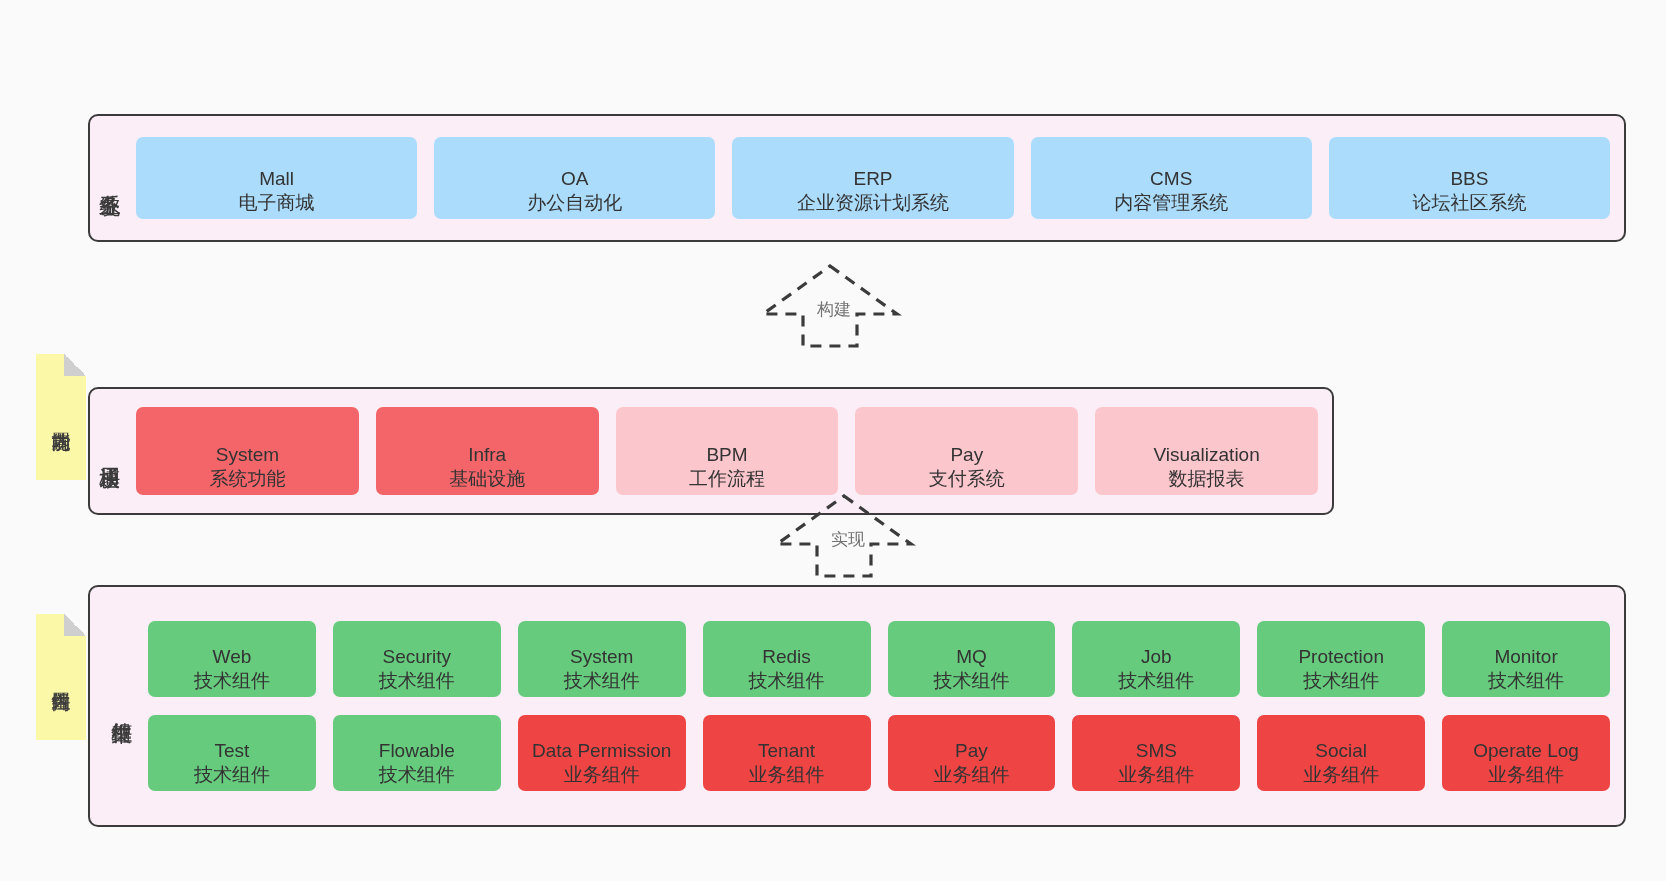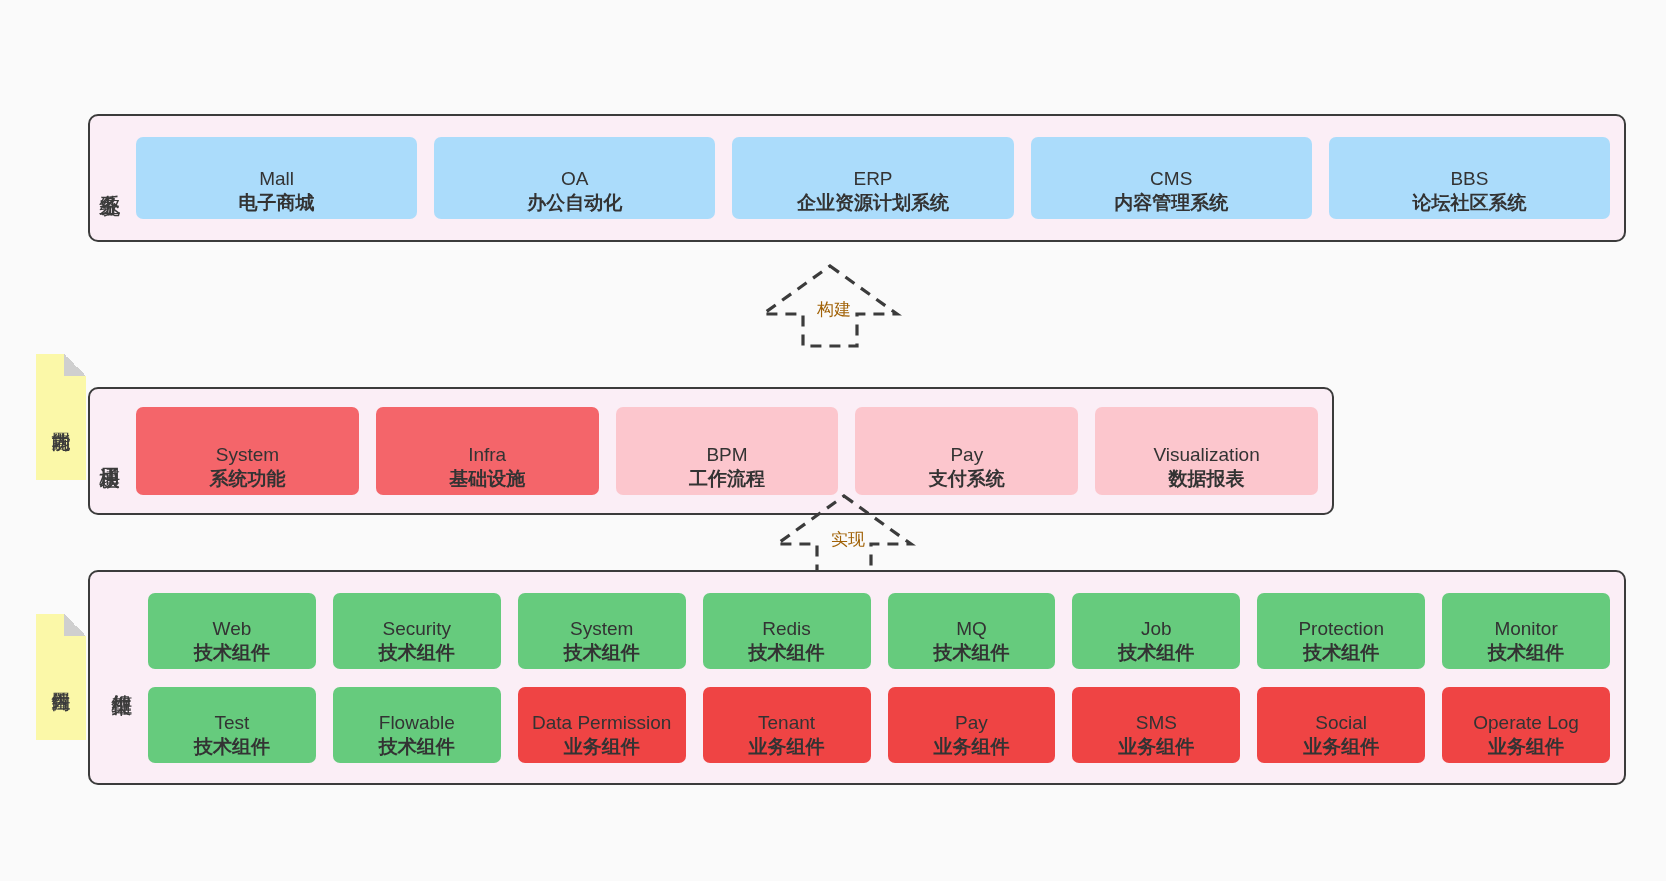--- a/index.html
+++ b/index.html
@@ -85,7 +85,6 @@
   }
   .card .title-cn {
     font-size: 19px;
-    font-weight: bold;
   }
 
   .card.biz      { background: #abdcfb; height: 82px; }

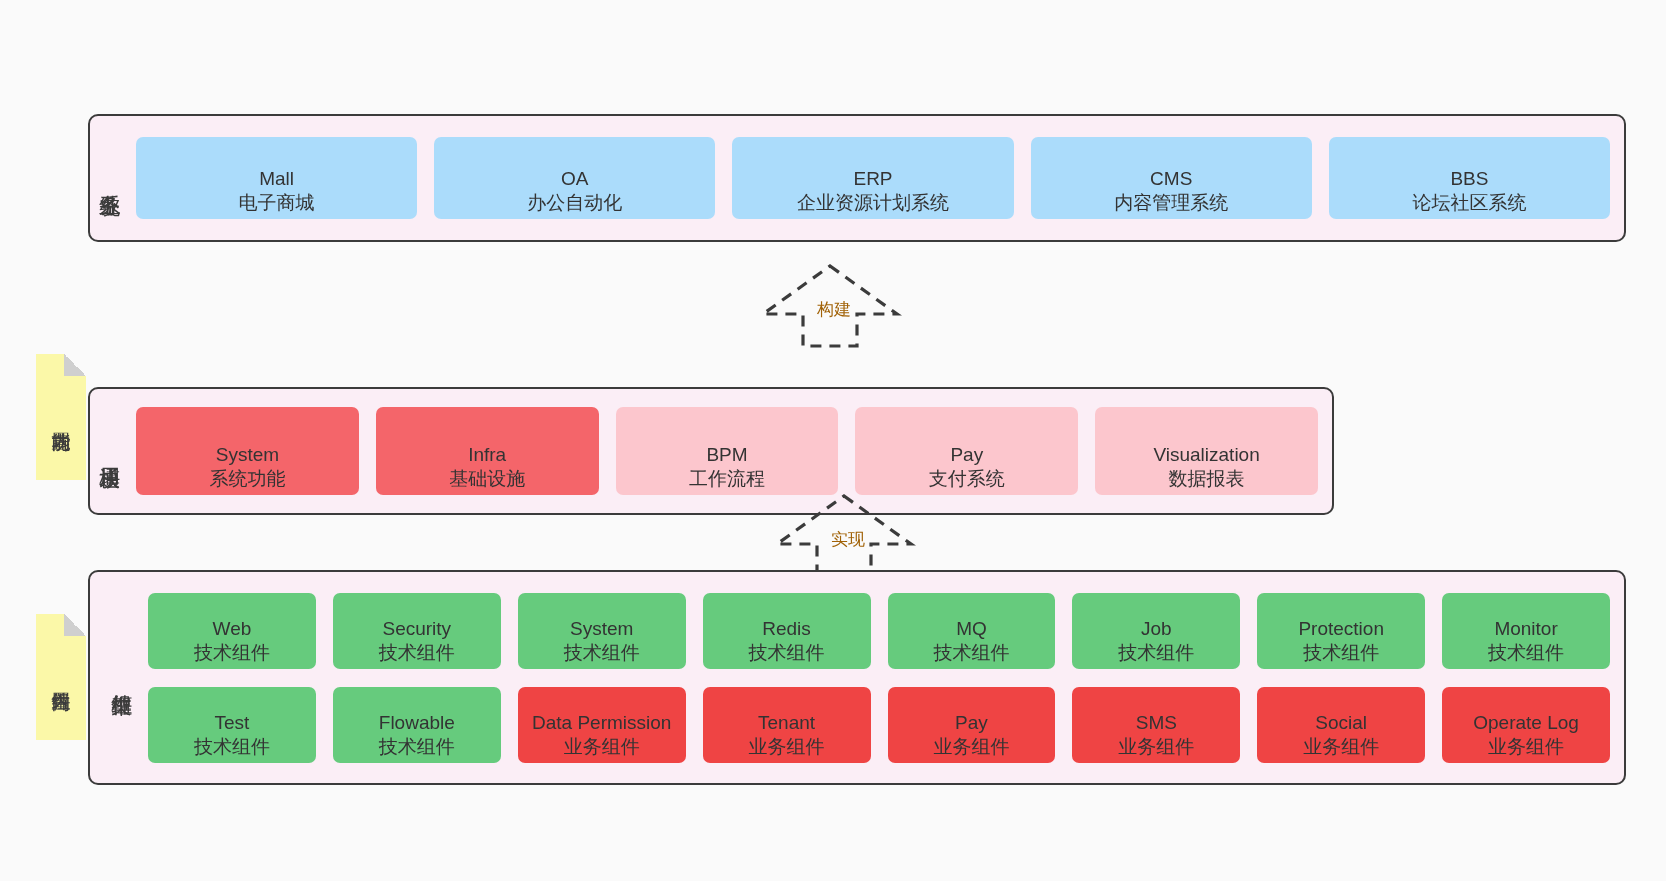--- a/index.html
+++ b/index.html
@@ -126,7 +126,7 @@
   .arrow-label {
     position: absolute;
     font-size: 17px;
-    color: #a16207;
+    color: #737373;
     white-space: nowrap;
     background: transparent;
   }

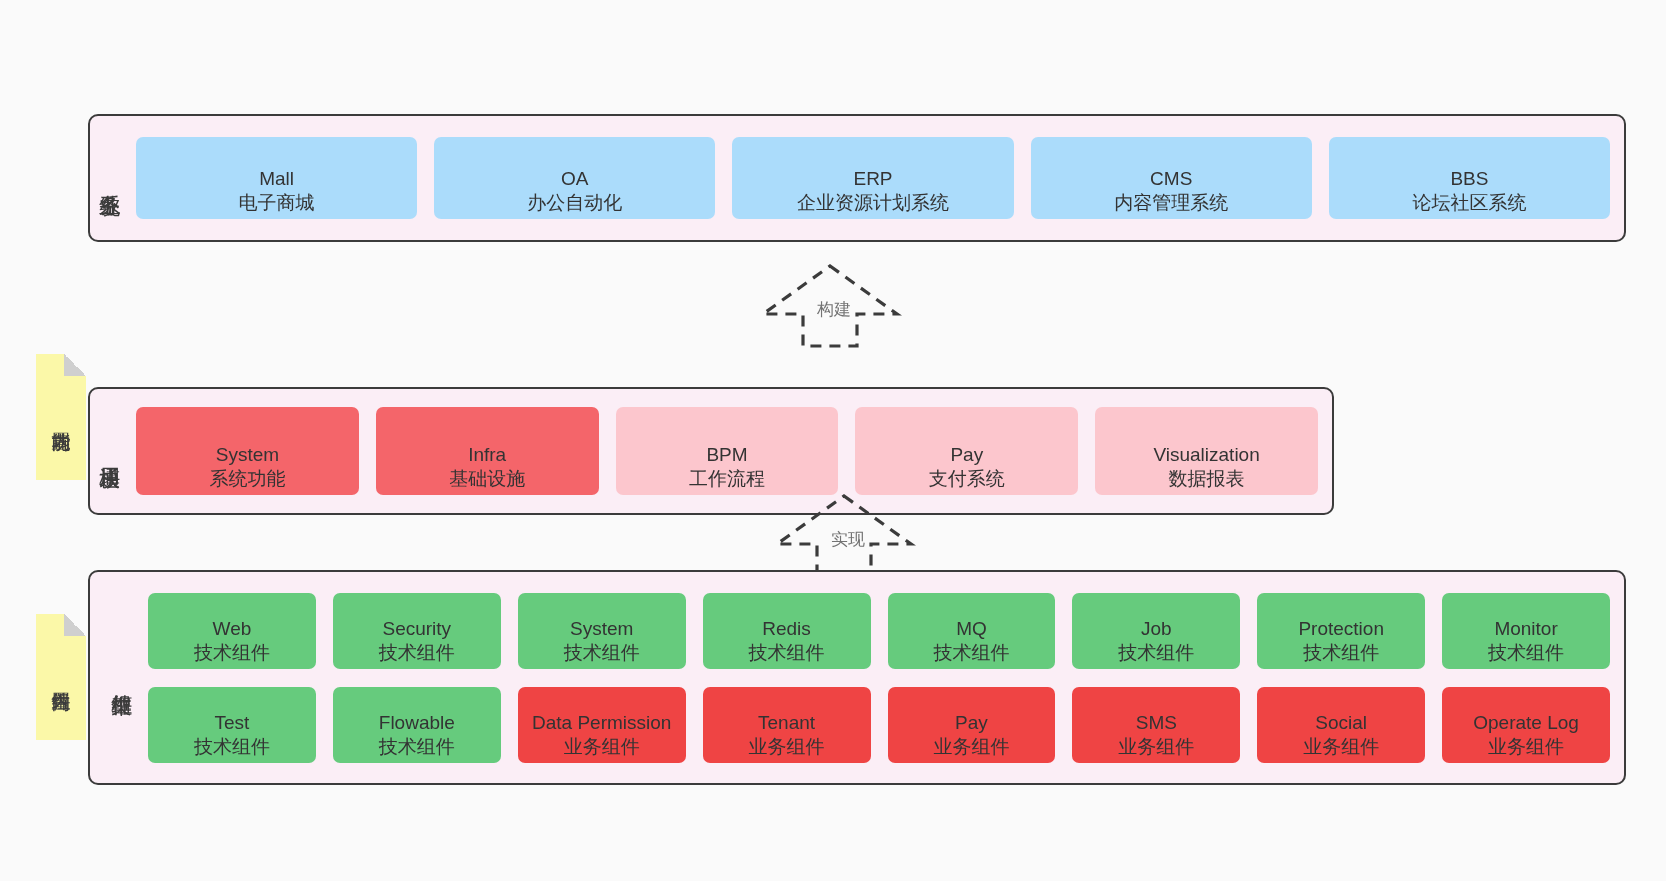--- a/index.html
+++ b/index.html
@@ -214,7 +214,7 @@
     <span>内置组件</span>
   </div>
 
-  <div class="section" id="sec-framework" style="left:88px; top:570px; width:1538px; height:215px;padding-left:12px;">
+  <div class="section" id="sec-framework" style="left:88px; top:585px; width:1538px; height:242px;padding-left:12px;">
     <div class="section-title">框架组件</div>
     <div class="section-body">
 

